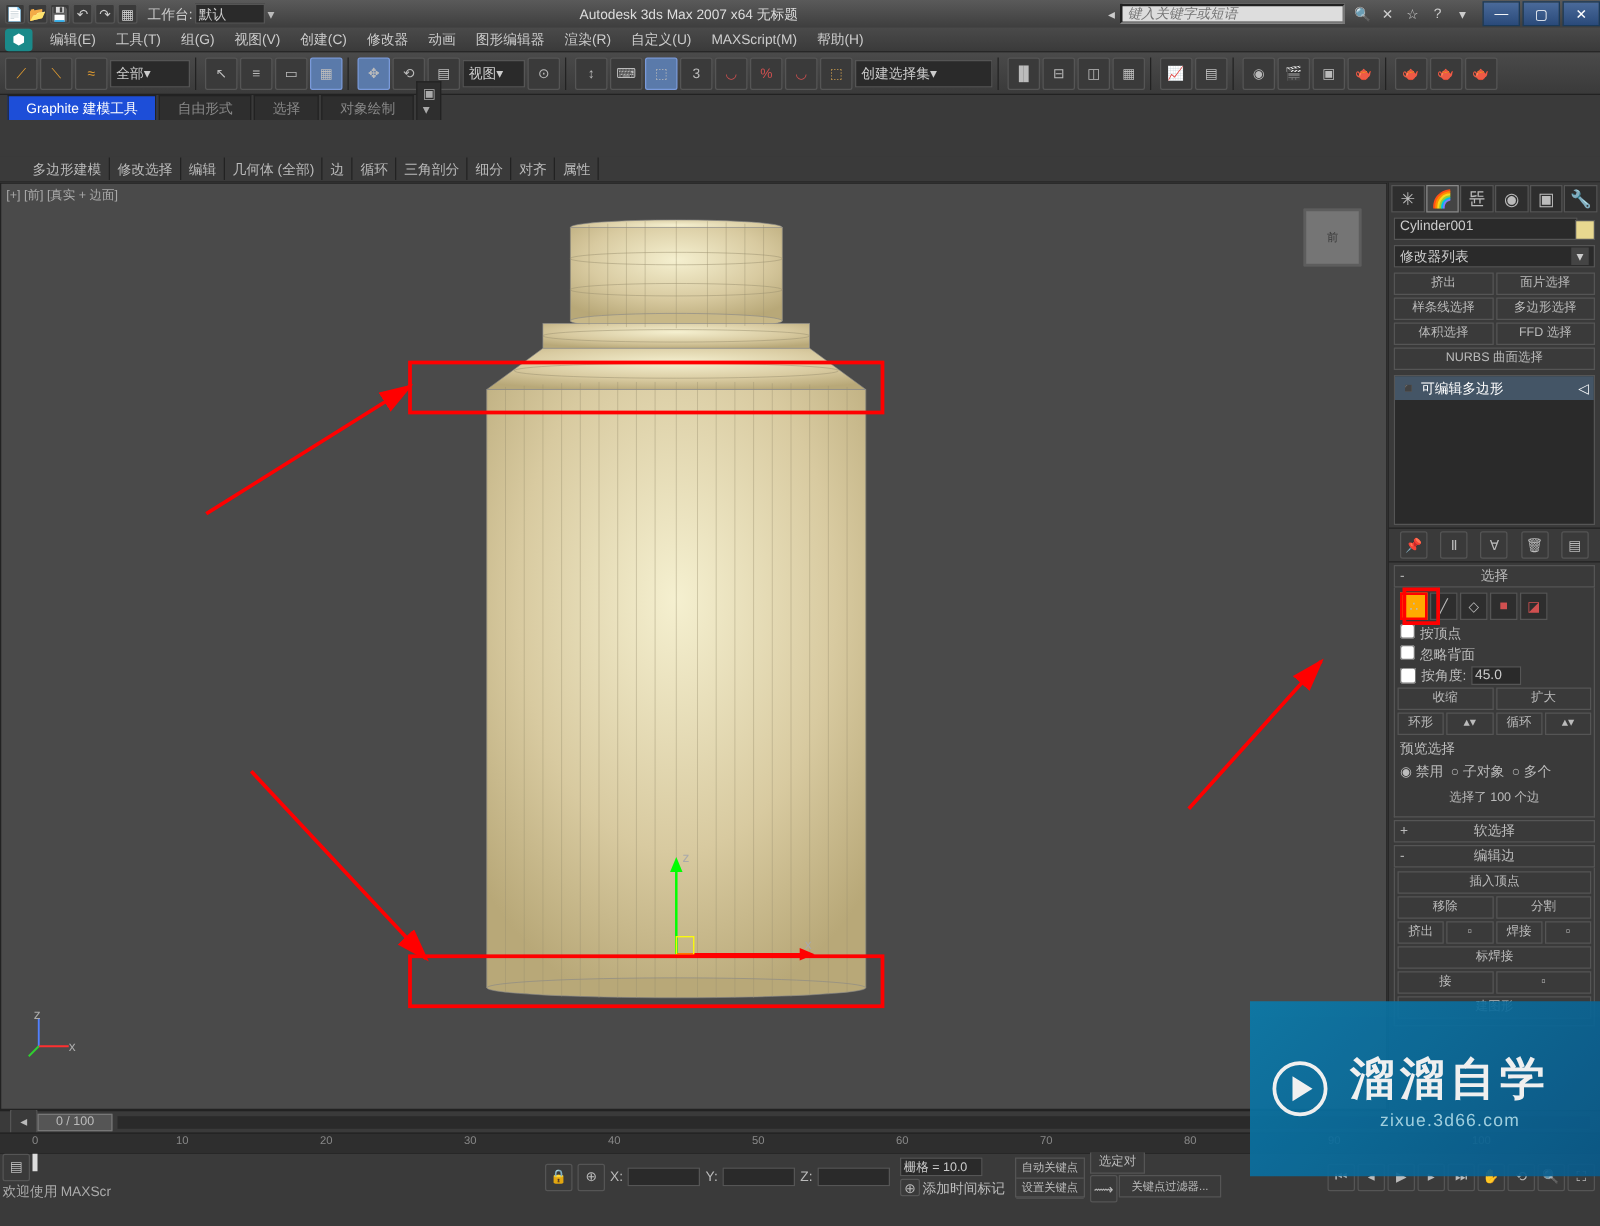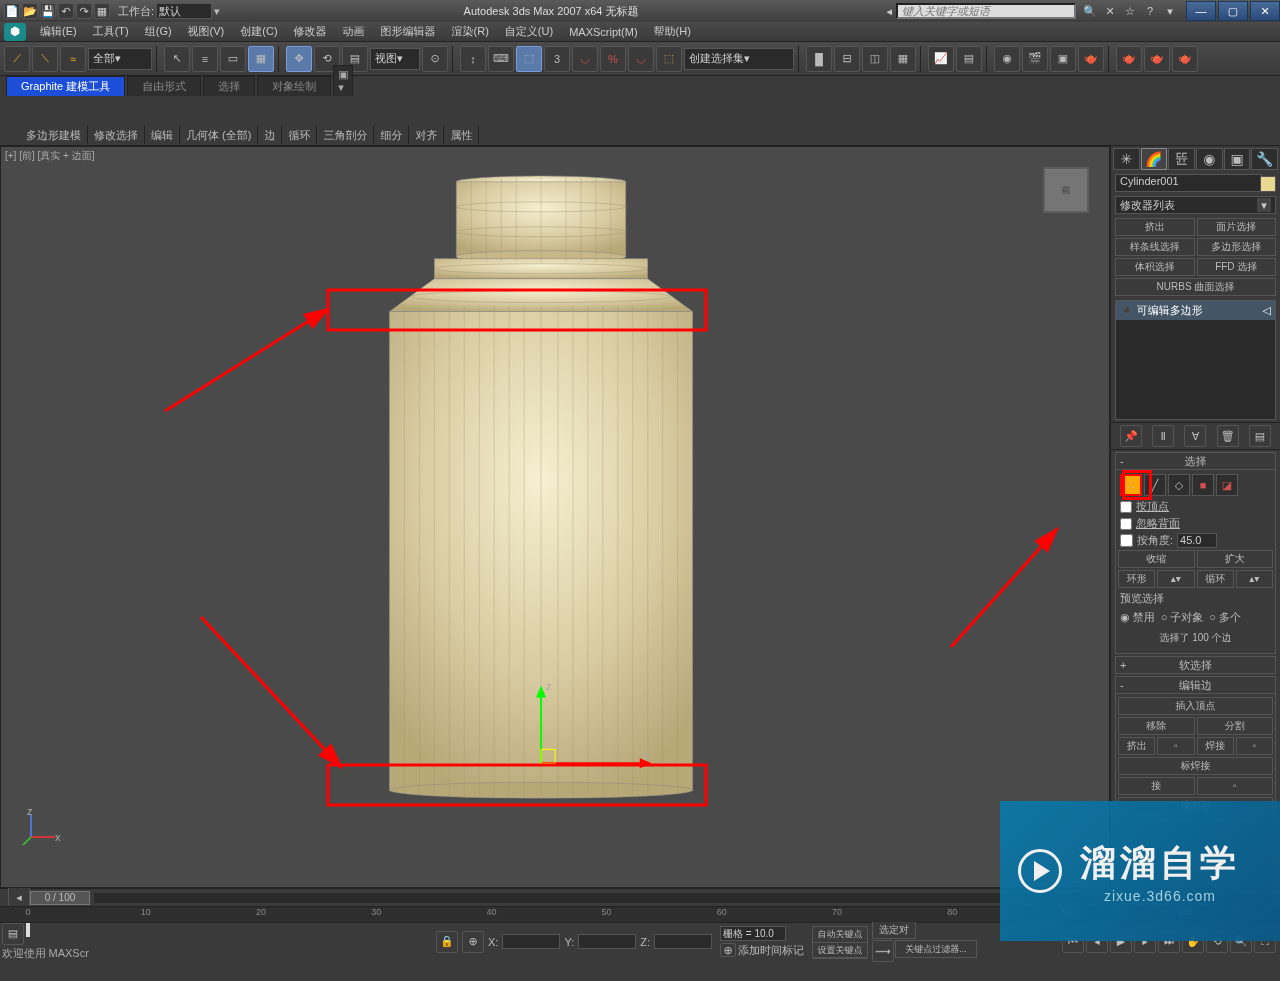--- a/index.html
+++ b/index.html
@@ -58,7 +58,7 @@
 .subobj { display:flex; gap:2px; padding:2px; }
 .subobj .sob { width:22px; height:22px; background:#2e2e2e; border:1px solid #555; display:flex; align-items:center; justify-content:center; }
 .subobj .sob.active { background:#ffaa00; border:2px solid #ff0000; }
-.chk { display:flex; align-items:center; gap:4px; padding:1px 2px; color:#bbb;text-decoration:underline; }
+.chk { display:flex; align-items:flex-start; gap:4px; padding:1px 2px; color:#bbb; }
 .chk input { width:12px; height:12px; }
 .spinrow { display:flex; align-items:center; gap:4px; padding:1px 2px; }
 .spinrow .spin { width:40px; height:15px; background:#2a2a2a; border:1px solid #555; color:#ccc; padding:0 2px; }

